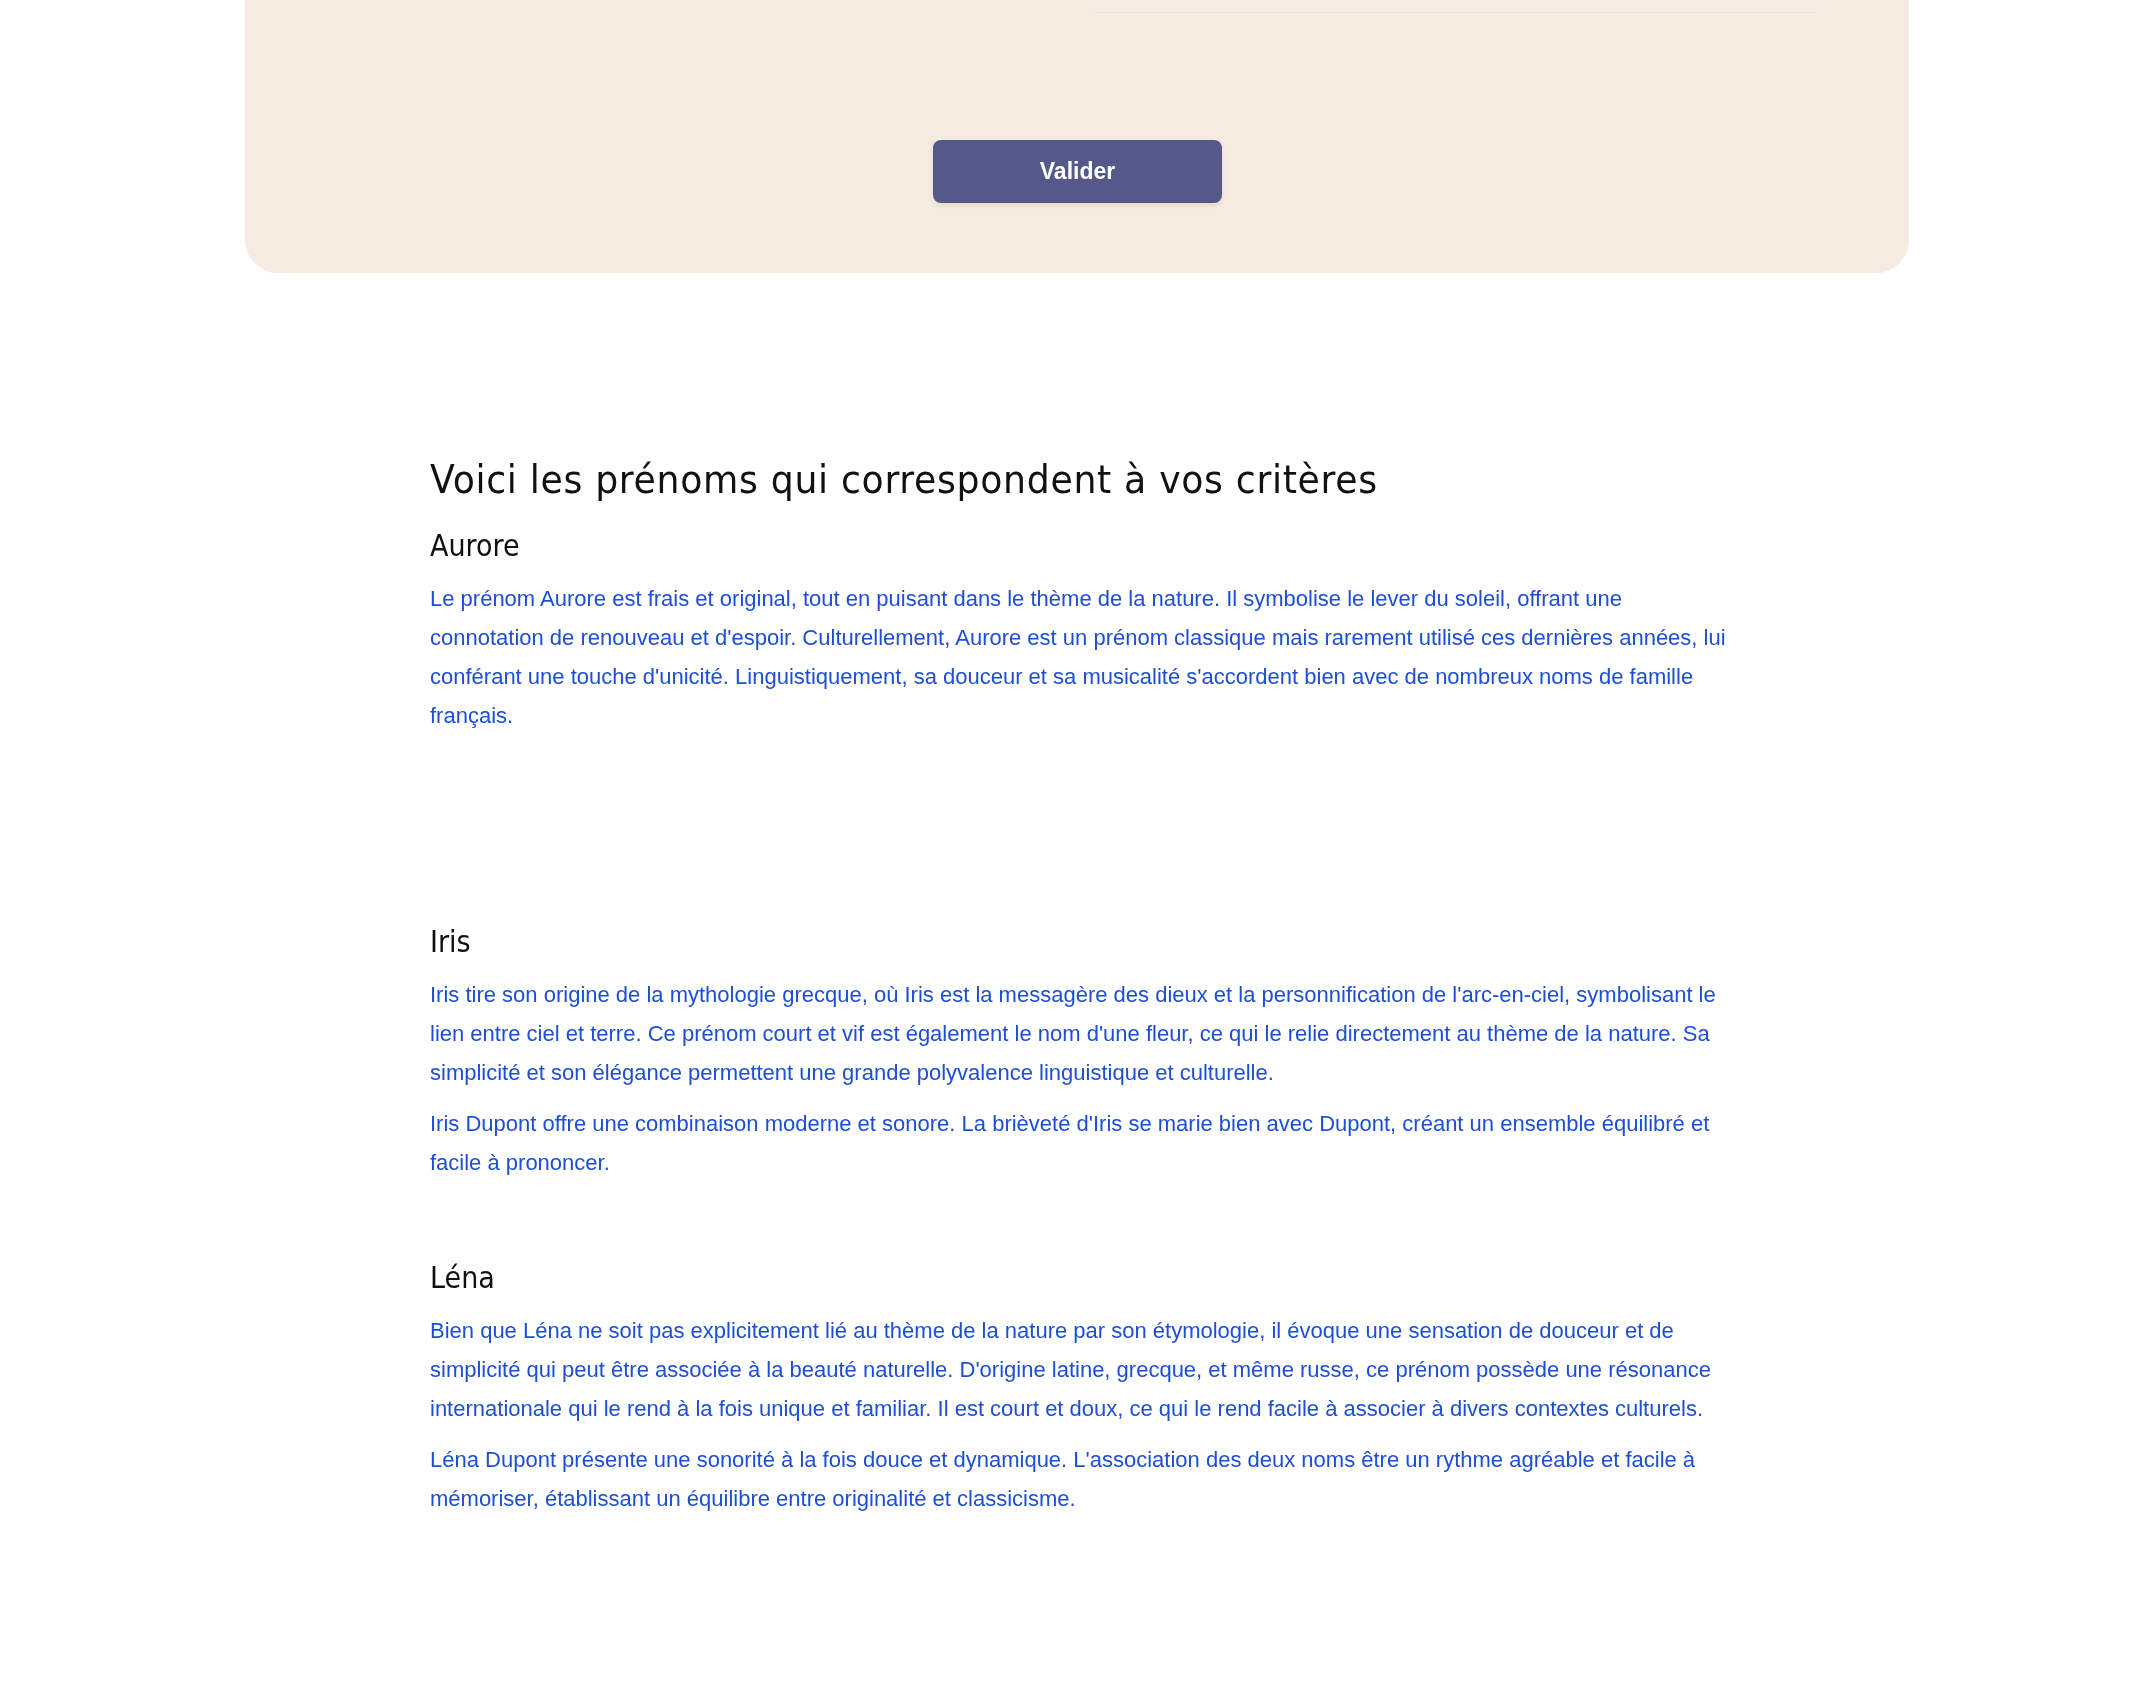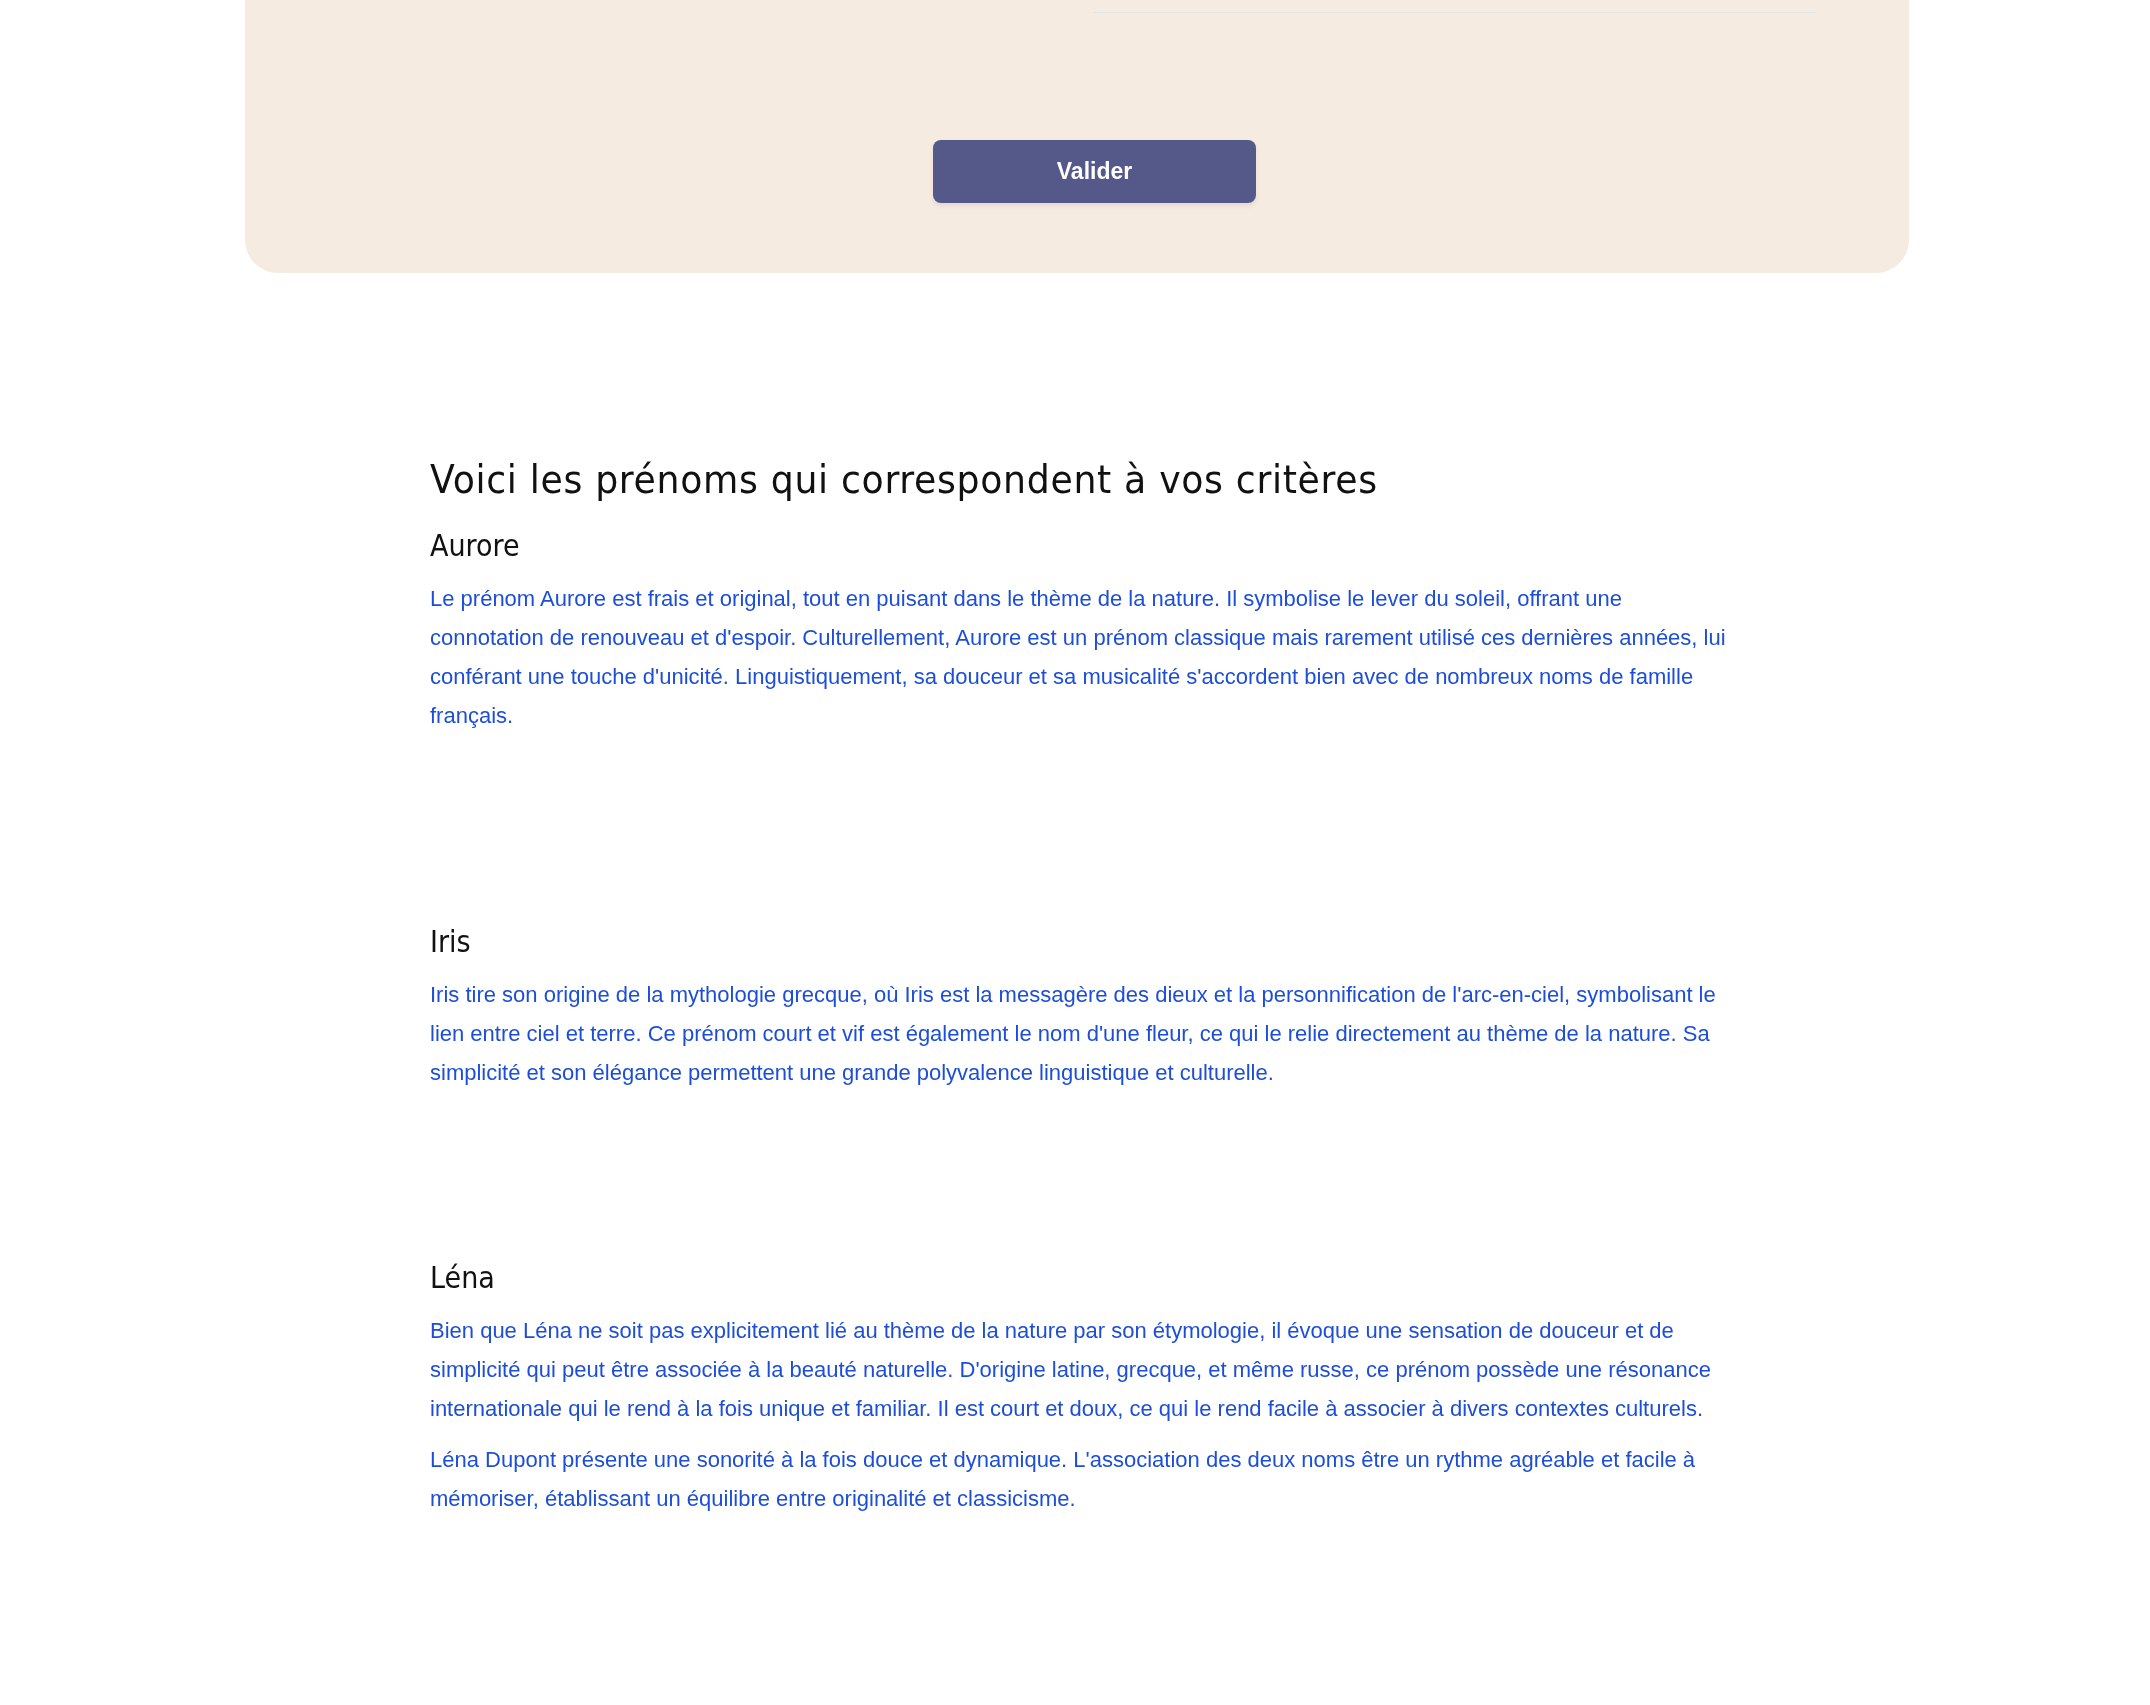--- a/index.html
+++ b/index.html
@@ -36,7 +36,7 @@
     position: absolute;
     left: 688px;  
     top: 183px;   
-    width: 323px;
+    width: 289px;
     height: 63px;
     background: #545989;
     color: #ffffff;

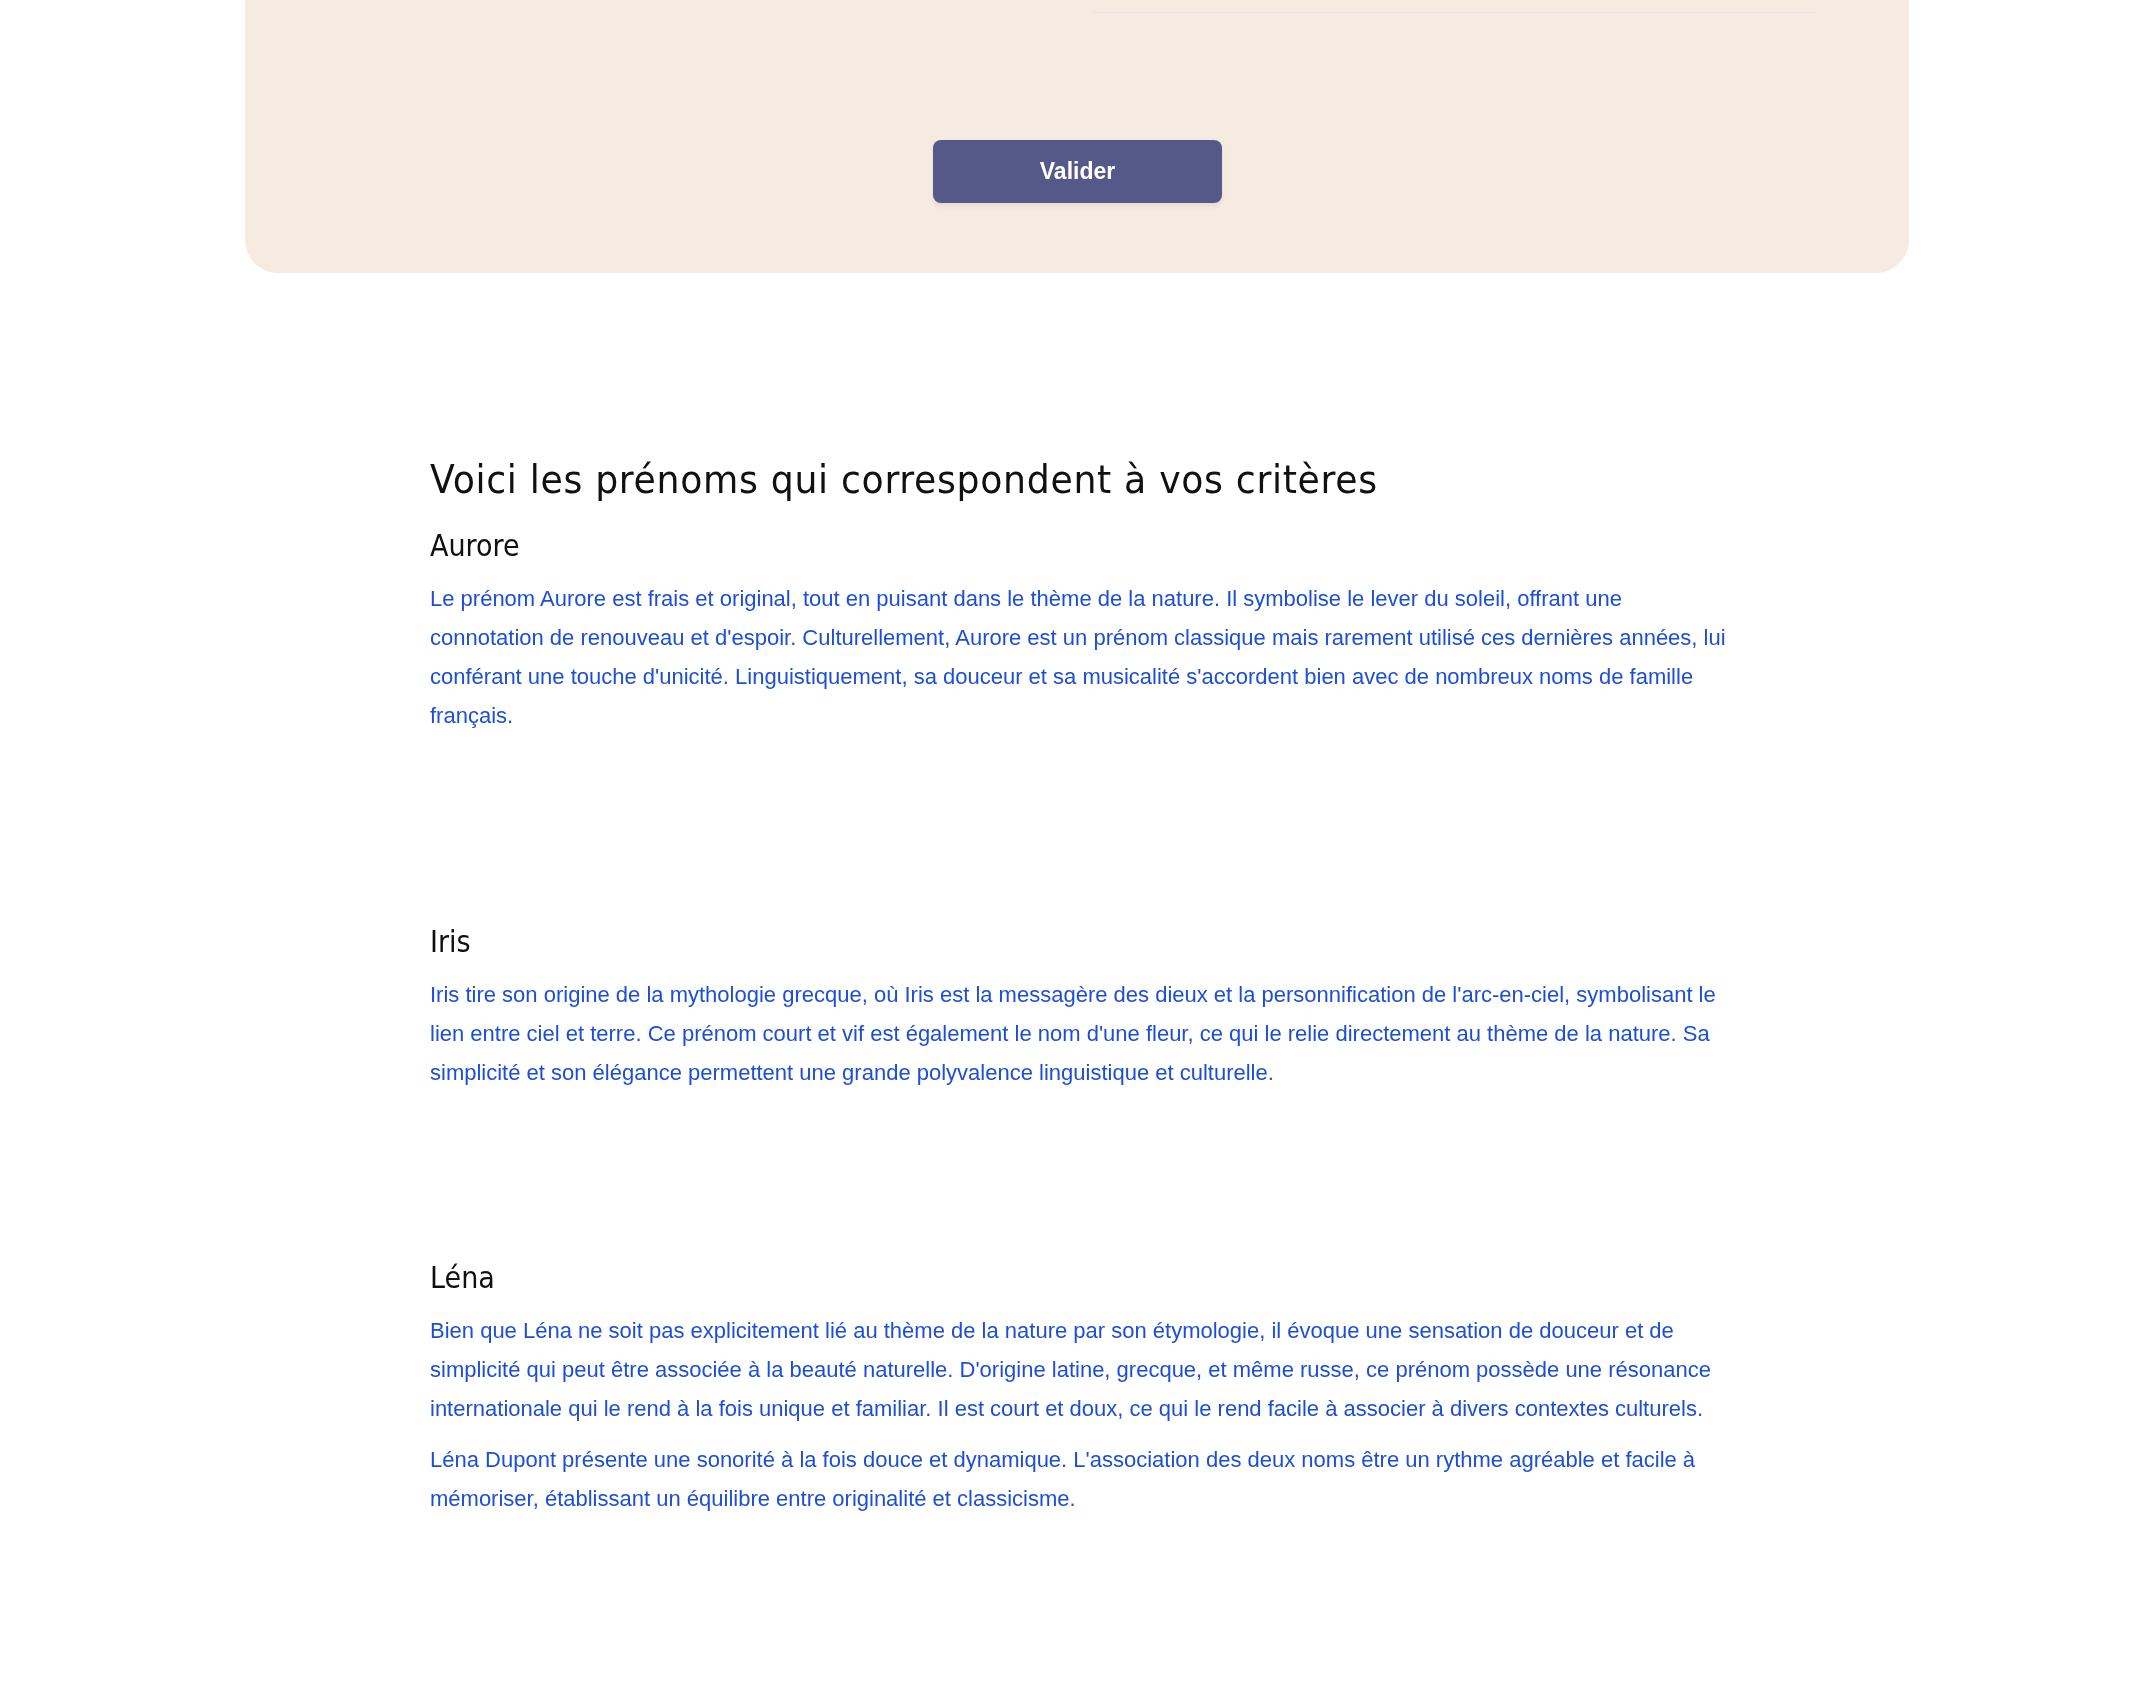--- a/index.html
+++ b/index.html
@@ -123,6 +123,7 @@
     <h3 class="name-heading">Iris</h3>
     <div class="desc">
       <p class="name-para">Iris tire son origine de la mythologie grecque, où Iris est la messagère des dieux et la personnification de l'arc-en-ciel, symbolisant le lien entre ciel et terre. Ce prénom court et vif est également le nom d'une fleur, ce qui le relie directement au thème de la nature. Sa simplicité et son élégance permettent une grande polyvalence linguistique et culturelle.</p>
+      <p class="name-para">Iris Dupont offre une combinaison moderne et sonore. La brièveté d'Iris se marie bien avec Dupont, créant un ensemble équilibré et facile à prononcer.</p>
     </div>
   </article>
 

